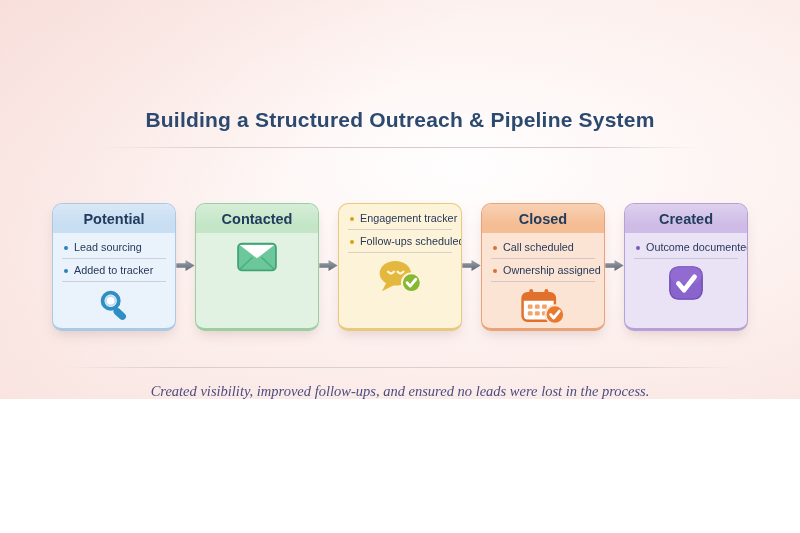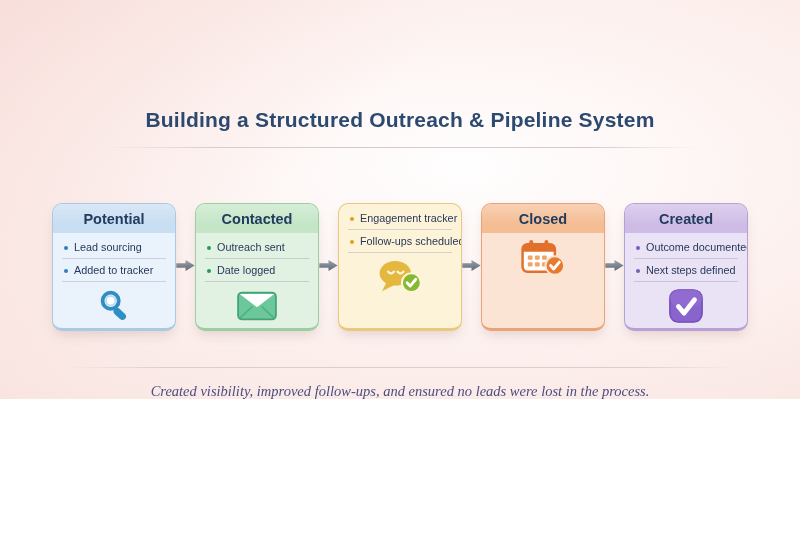--- a/index.html
+++ b/index.html
@@ -156,10 +156,6 @@
   </div>
       <div class="stage-card" style="--head: #c4e6c7; --body: #e1f2e2; --border: #9bcfa2; --bullet: #27995c;">
     <div class="stage-header">Contacted</div>
-    <ul class="stage-items">
-          <li class="stage-item"><span class="bullet-dot"></span><span>Outreach sent</span></li>
-          <li class="stage-item"><span class="bullet-dot"></span><span>Date logged</span></li>
-        </ul>
     <div class="stage-icon-slot">
           <svg width="40" height="30" viewBox="0 0 44 32">
     <rect x="1.2" y="1.2" width="41.6" height="29.6" rx="4.5" fill="#6cc79b" stroke="#42a376" stroke-width="2"></rect>

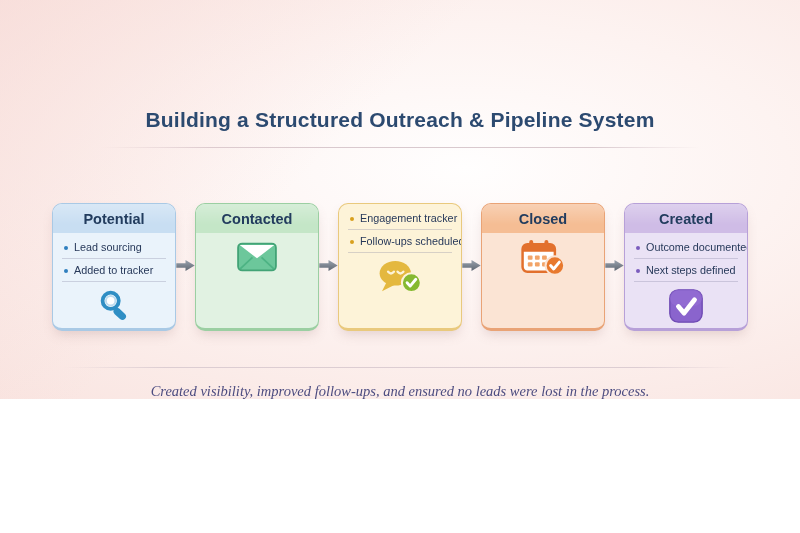--- a/index.html
+++ b/index.html
@@ -192,6 +192,10 @@
   </div>
       <div class="stage-card" style="--head: #f5bd94; --body: #fbe4d4; --border: #e9a376; --bullet: #d4713d;">
     <div class="stage-header">Closed</div>
+    <ul class="stage-items">
+          <li class="stage-item"><span class="bullet-dot"></span><span>Call scheduled</span></li>
+          <li class="stage-item"><span class="bullet-dot"></span><span>Ownership assigned</span></li>
+        </ul>
     <div class="stage-icon-slot">
           <svg width="46" height="38" viewBox="0 0 48 40">
     <rect x="2.5" y="6.5" width="34" height="29" rx="5" fill="#ffffff" stroke="#e2702d" stroke-width="2.6"></rect>

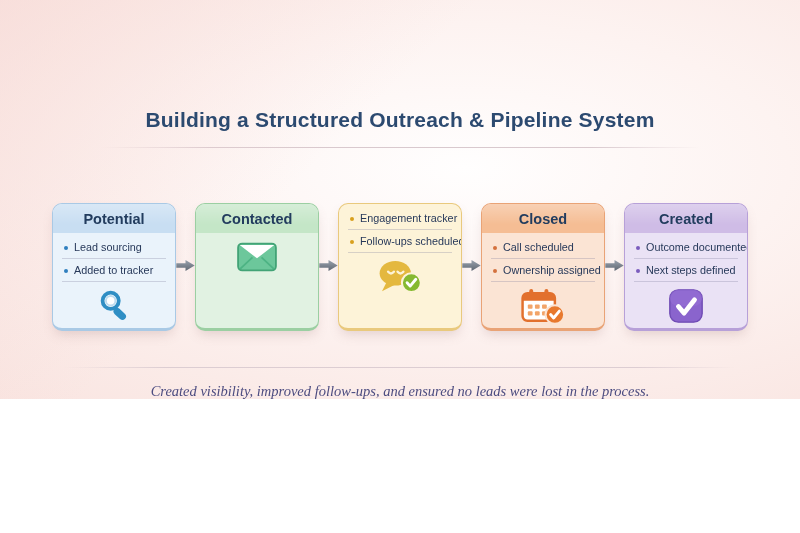--- a/index.html
+++ b/index.html
@@ -224,7 +224,6 @@
     <div class="stage-header">Created</div>
     <ul class="stage-items">
           <li class="stage-item"><span class="bullet-dot"></span><span>Outcome documented</span></li>
-          <li class="stage-item"><span class="bullet-dot"></span><span>Next steps defined</span></li>
         </ul>
     <div class="stage-icon-slot">
           <svg width="38" height="38" viewBox="0 0 40 40">

